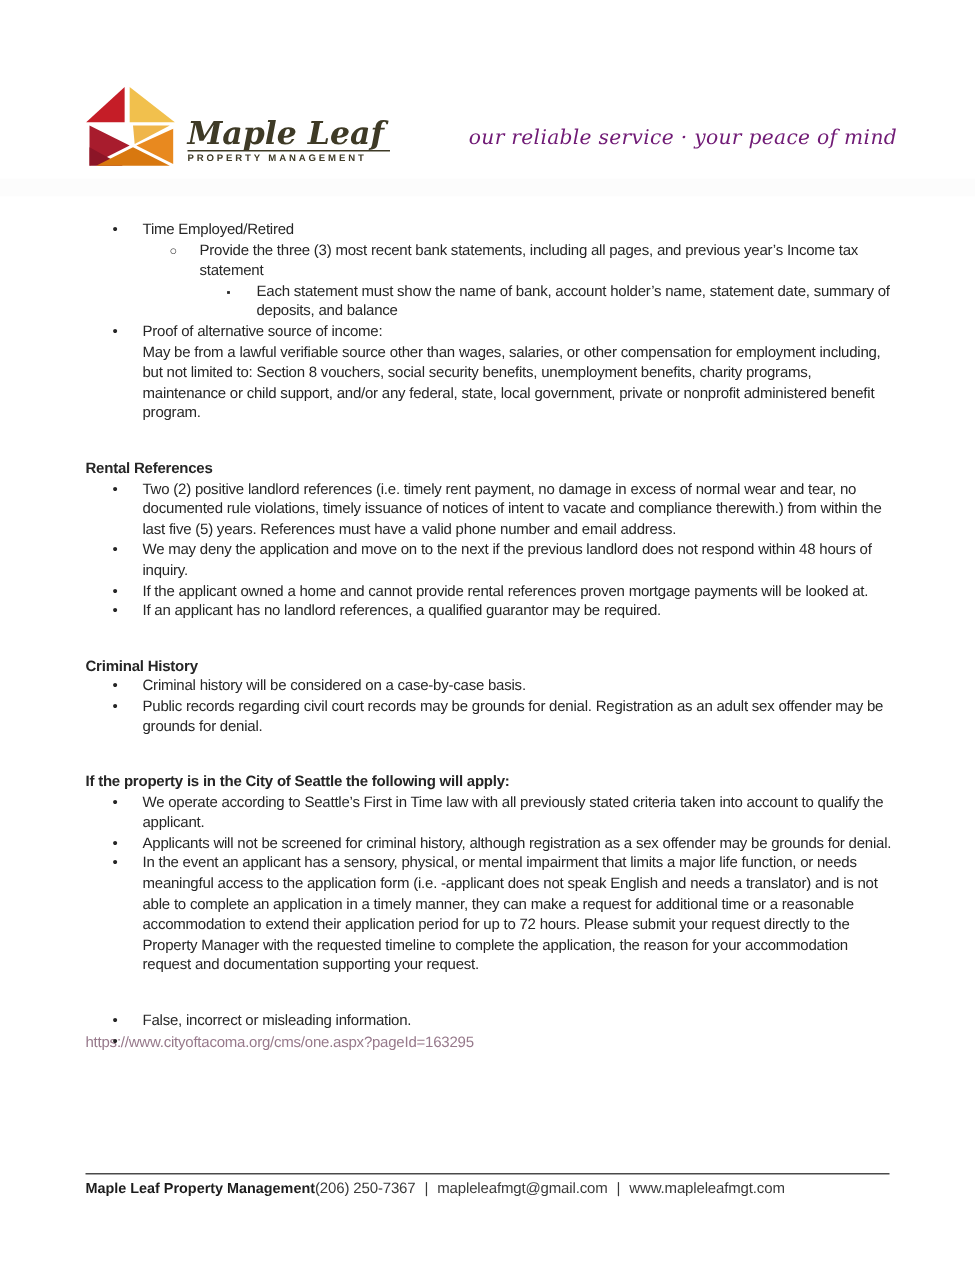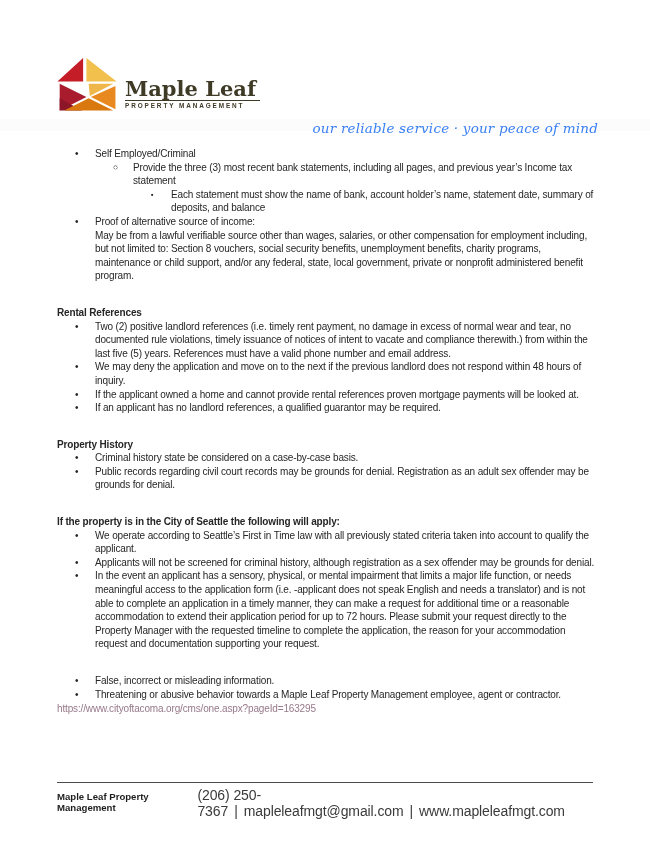--- a/index.html
+++ b/index.html
@@ -14,7 +14,7 @@
   .logo svg { width:62px; height:53px; display:block; }
   .logo-text { margin-left:7px; padding-bottom:2px; color:#3e3a26; }
   .logo-name {
-    font-family:"DejaVu Serif", serif; font-weight:bold;
+    font-family:"DejaVu Serif", serif; font-style:italic; font-weight:bold;
     font-size:21px; line-height:21px; border-bottom:1.5px solid #3e3a26; padding:0 4px 1px 0;
   }
   .logo-sub { font-size:6.4px; font-weight:bold; letter-spacing:1.9px; margin-top:1px; }

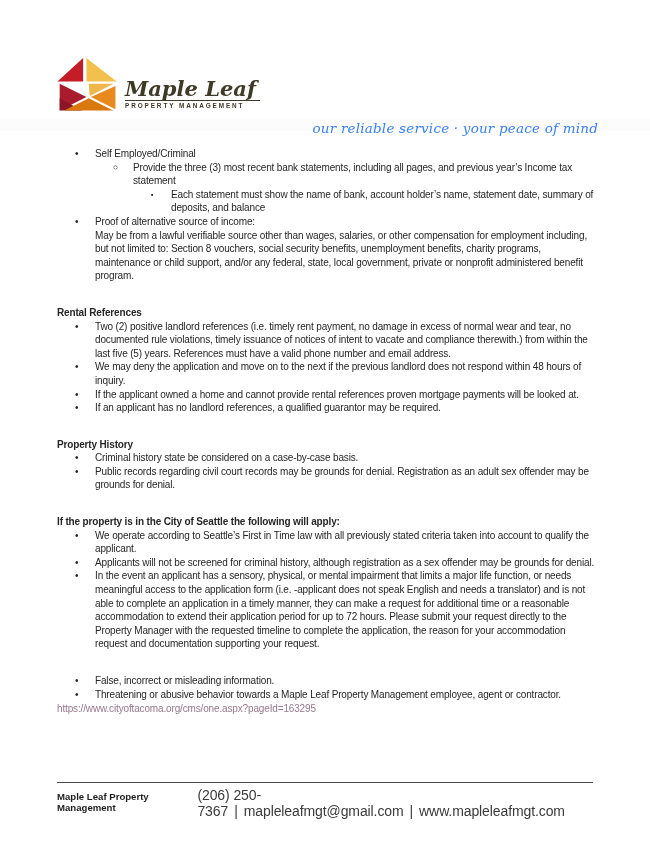--- a/index.html
+++ b/index.html
@@ -21,7 +21,7 @@
   .tagline {
     position:absolute; right:52px; top:84px;
     font-family:"DejaVu Serif", serif; font-style:italic; font-weight:500;
-    font-size:13.5px; color:#3b82f6; letter-spacing:0.2px;margin-top:36px;
+    font-size:13.5px; color:#701a75; letter-spacing:0.2px;
   }
   .scan-band { position:absolute; left:0; top:119px; width:650px; height:12px; background:rgba(0,0,0,0.013); }
 

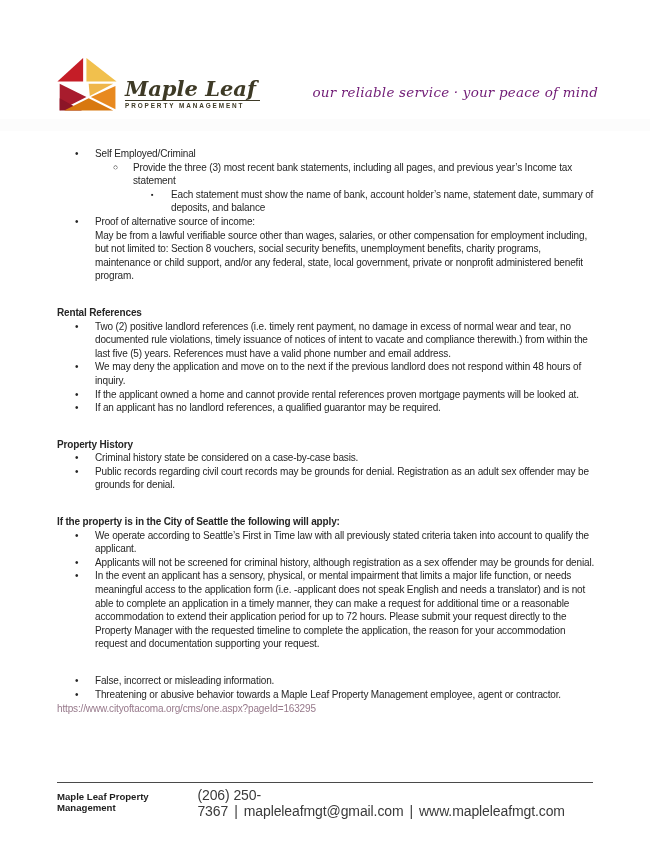--- a/index.html
+++ b/index.html
@@ -78,7 +78,7 @@
   <div class="content">
     <div id="sections">
         <div class="section">
-          <div class="item l1"><span class="marker disc">•</span><span>Self Employed/Criminal</span></div>
+          <div class="item l1"><span class="marker disc">•</span><span>Time Employed/Retired</span></div>
           <div class="item l2"><span class="marker circle">○</span><span>Provide the three (3) most recent bank statements, including all pages, and previous year’s Income tax statement</span></div>
           <div class="item l3"><span class="marker square">▪</span><span>Each statement must show the name of bank, account holder’s name, statement date, summary of deposits, and balance</span></div>
           <div class="item l1"><span class="marker disc">•</span><span>Proof of alternative source of income:</span><div>May be from a lawful verifiable source other than wages, salaries, or other compensation for employment including, but not limited to: Section 8 vouchers, social security benefits, unemployment benefits, charity programs, maintenance or child support, and/or any federal, state, local government, private or nonprofit administered benefit program.</div></div>

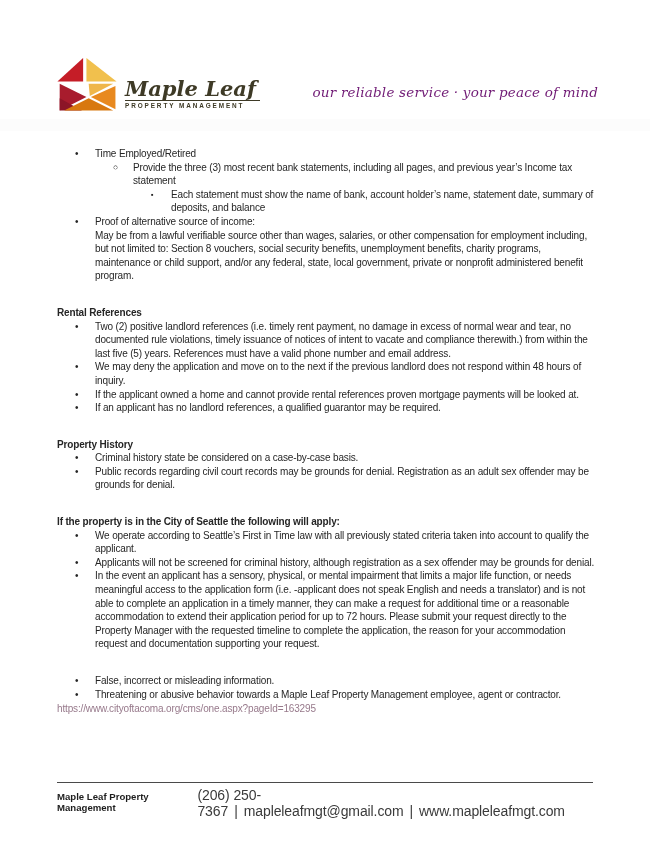--- a/index.html
+++ b/index.html
@@ -91,7 +91,7 @@
           <div class="item l1"><span class="marker disc">•</span><span>If an applicant has no landlord references, a qualified guarantor may be required.</span></div>
         </div>
         <div class="section">
-          <div class="heading">Property History</div>
+          <div class="heading">Criminal History</div>
           <div class="item l1"><span class="marker disc">•</span><span>Criminal history state be considered on a case-by-case basis.</span></div>
           <div class="item l1"><span class="marker disc">•</span><span>Public records regarding civil court records may be grounds for denial. Registration as an adult sex offender may be grounds for denial.</span></div>
         </div>

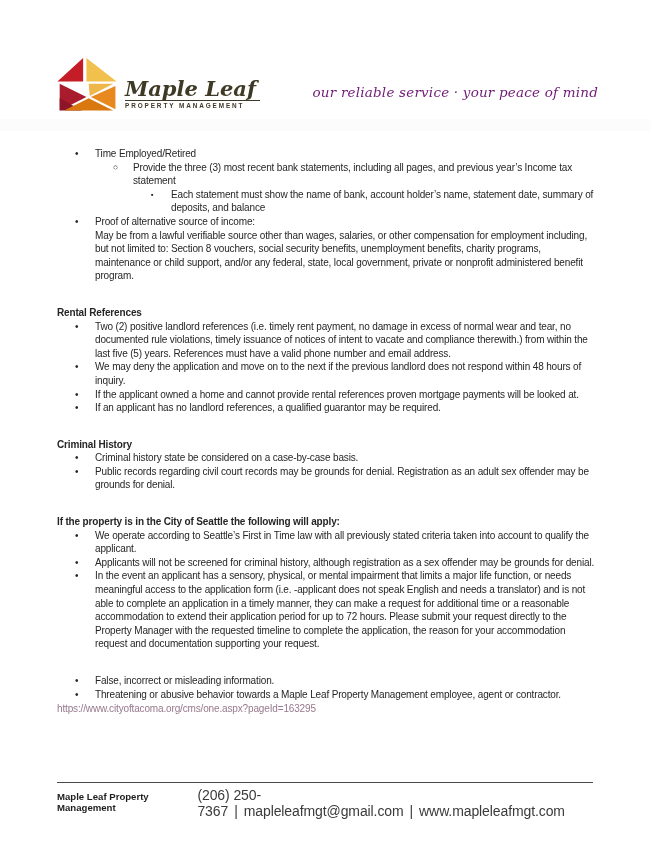--- a/index.html
+++ b/index.html
@@ -92,7 +92,7 @@
         </div>
         <div class="section">
           <div class="heading">Criminal History</div>
-          <div class="item l1"><span class="marker disc">•</span><span>Criminal history state be considered on a case-by-case basis.</span></div>
+          <div class="item l1"><span class="marker disc">•</span><span>Criminal history will be considered on a case-by-case basis.</span></div>
           <div class="item l1"><span class="marker disc">•</span><span>Public records regarding civil court records may be grounds for denial. Registration as an adult sex offender may be grounds for denial.</span></div>
         </div>
         <div class="section">

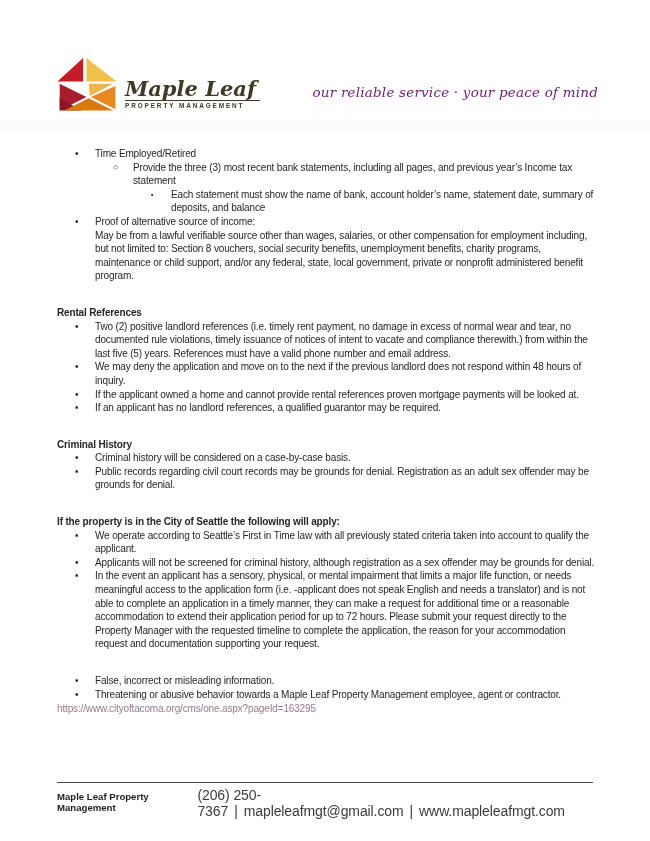--- a/index.html
+++ b/index.html
@@ -103,7 +103,7 @@
         </div>
         <div class="section">
           <div class="item l1"><span class="marker disc">•</span><span>False, incorrect or misleading information.</span></div>
-          <div class="item l1"><span class="marker disc">•</span><span>Threatening or abusive behavior towards a Maple Leaf Property Management employee, agent or contractor.</span></div>
+          <div class="item l1"><span class="marker disc">•</span></div>
         </div>
       </div>
     <div class="link-row">

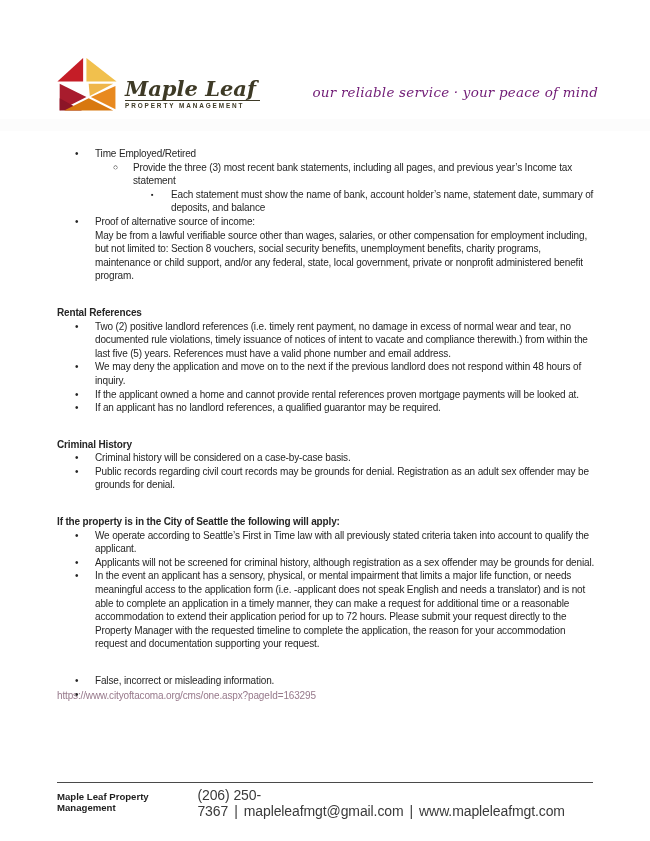--- a/index.html
+++ b/index.html
@@ -49,7 +49,7 @@
     display:flex; justify-content:flex-start; align-items:baseline;
   }
   .footer .company { font-weight:bold; font-size:9.6px; color:#1d1d1d; }
-  .footer .contact { font-size:14px; color:#3a3a3a; letter-spacing:-0.1px; }
+  .footer .contact { font-size:10px; color:#3a3a3a; letter-spacing:-0.1px; }
   .footer .contact .sep { margin:0 6px; }
 </style>
 </head>

